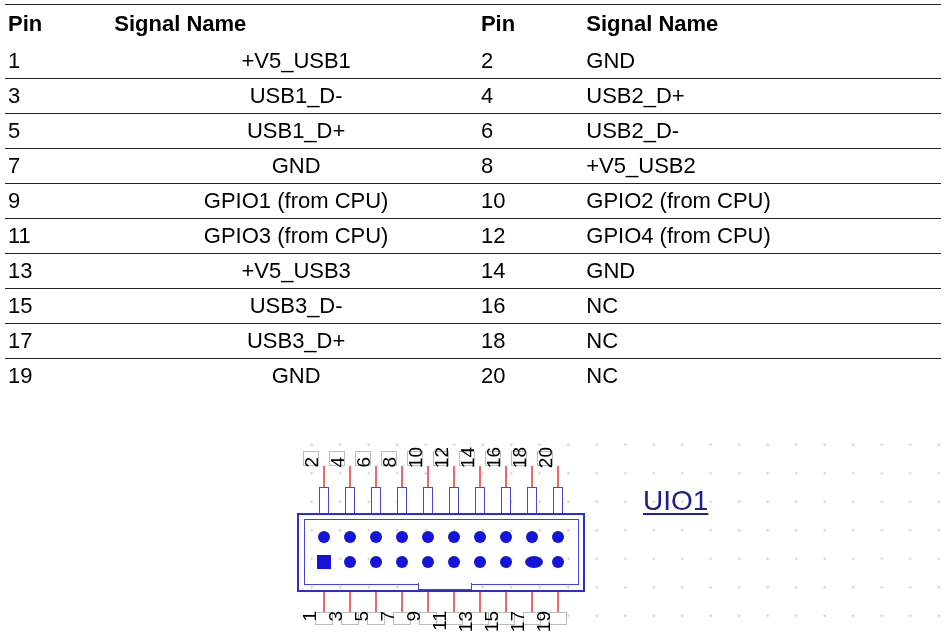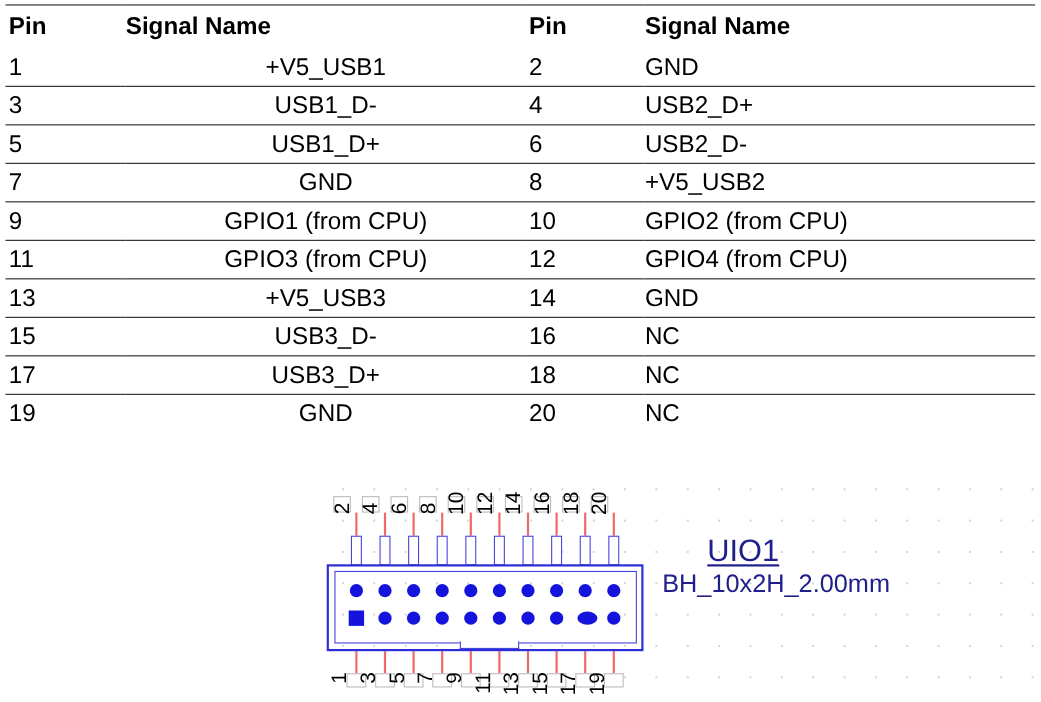--- a/index.html
+++ b/index.html
@@ -128,7 +128,6 @@
   <div class="inner-rect"></div>
   <div class="key-notch"></div>
   <div class="refdes">UIO1</div>
-  <div class="fpname">BH_10x2H_2.00mm</div>
 <div class="pbox" style="left: 303px;"></div>
     <div class="vnum" style="left: 302px; bottom: 170px;">2</div>
     <div class="rline" style="left: 323px; top: 36px; height: 22px;"></div>

